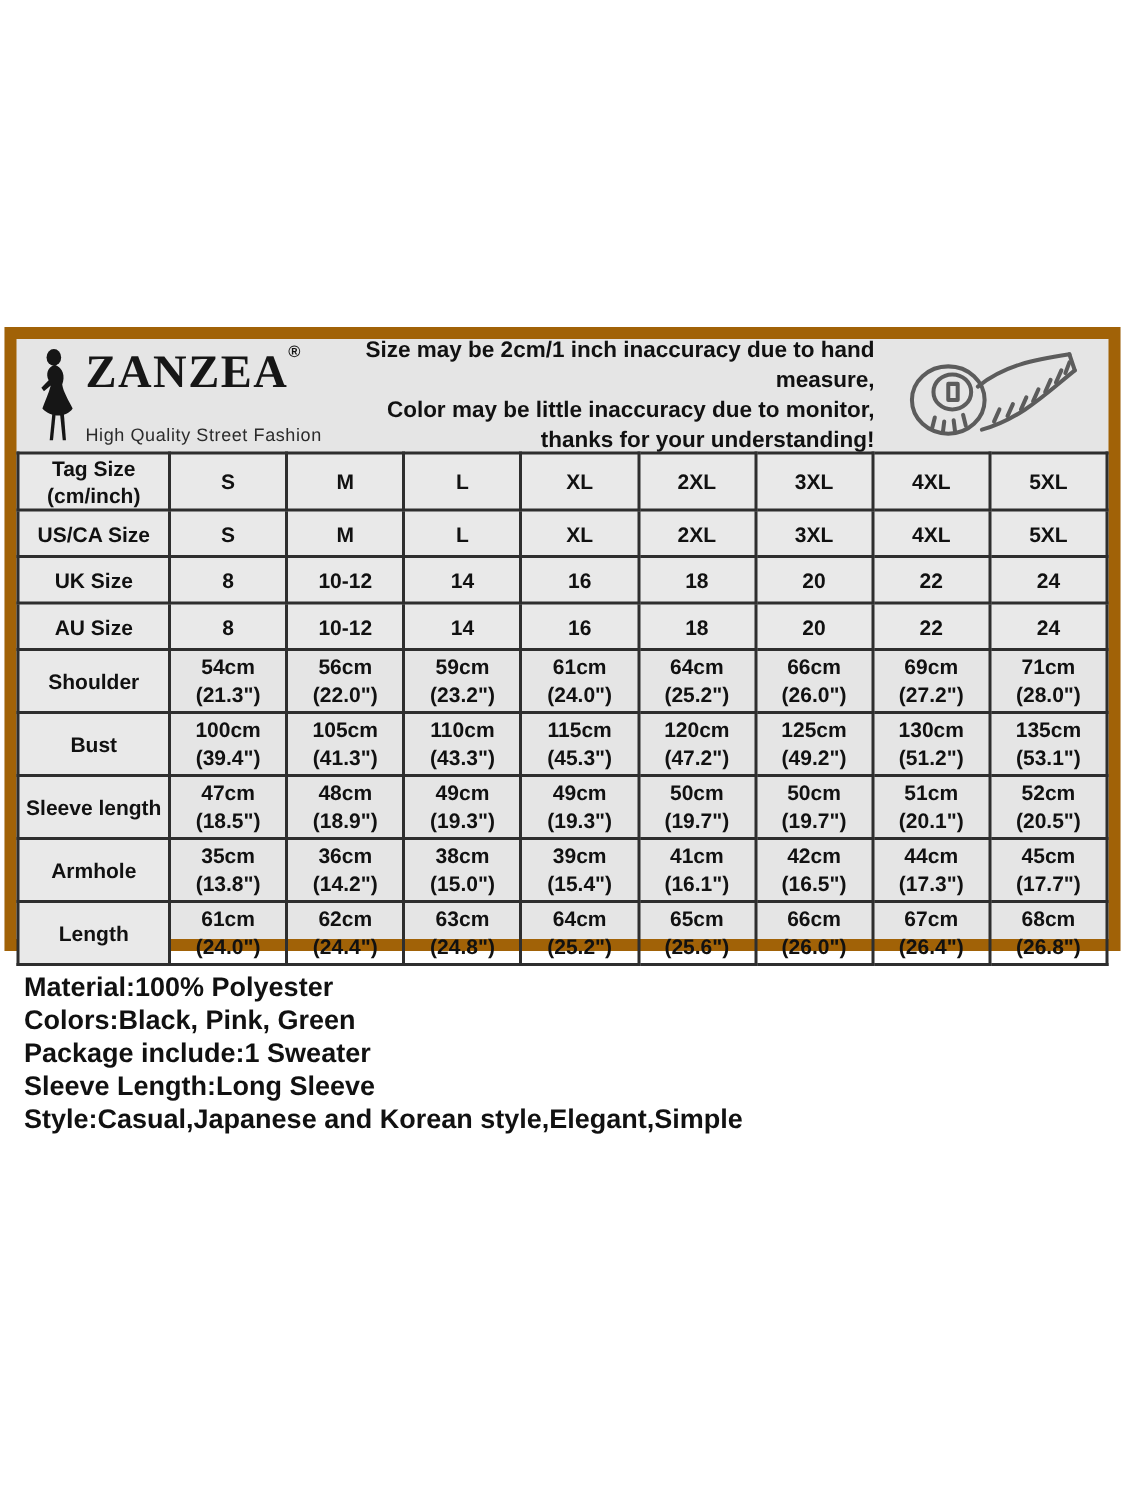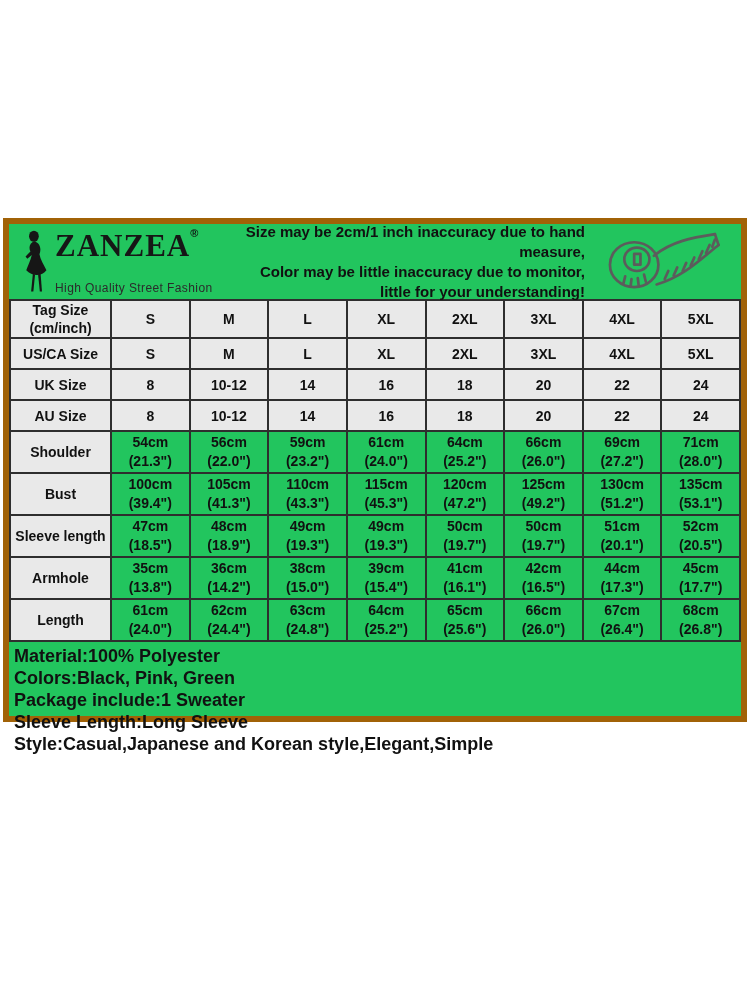--- a/index.html
+++ b/index.html
@@ -15,9 +15,9 @@
   .sheet {
     position: absolute;
     top: 218px; left: 3px;
-    width: 744px; height: 504px;
-    border: 6px solid #a16207;
-    background: #22c55e;
+    width: 744px; height: 416px;
+    border: 8px solid #a16207;
+    background: #e5e5e5;
   }
   
   .sheet-header {

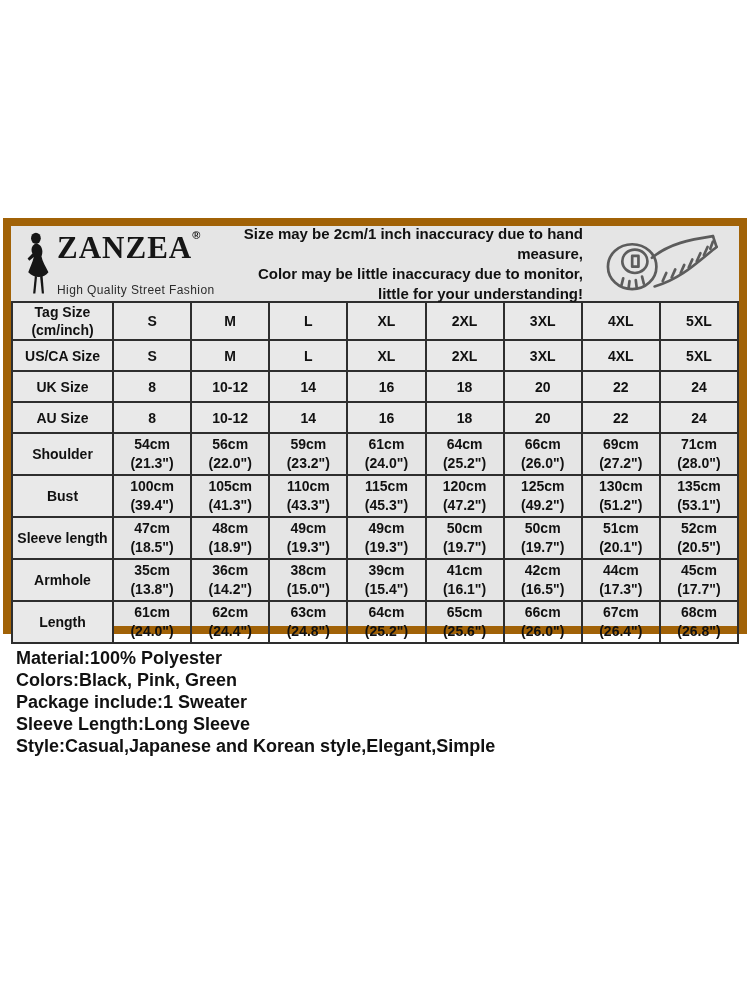--- a/index.html
+++ b/index.html
@@ -123,7 +123,7 @@
     <div class="disclaimer">
       <div>Size may be 2cm/1 inch inaccuracy due to hand measure,</div>
       <div>Color may be little inaccuracy due to monitor,</div>
-      <div>little for your understanding!</div>
+      <div>thanks for your understanding!</div>
     </div>
 
     <div class="tape-block">

